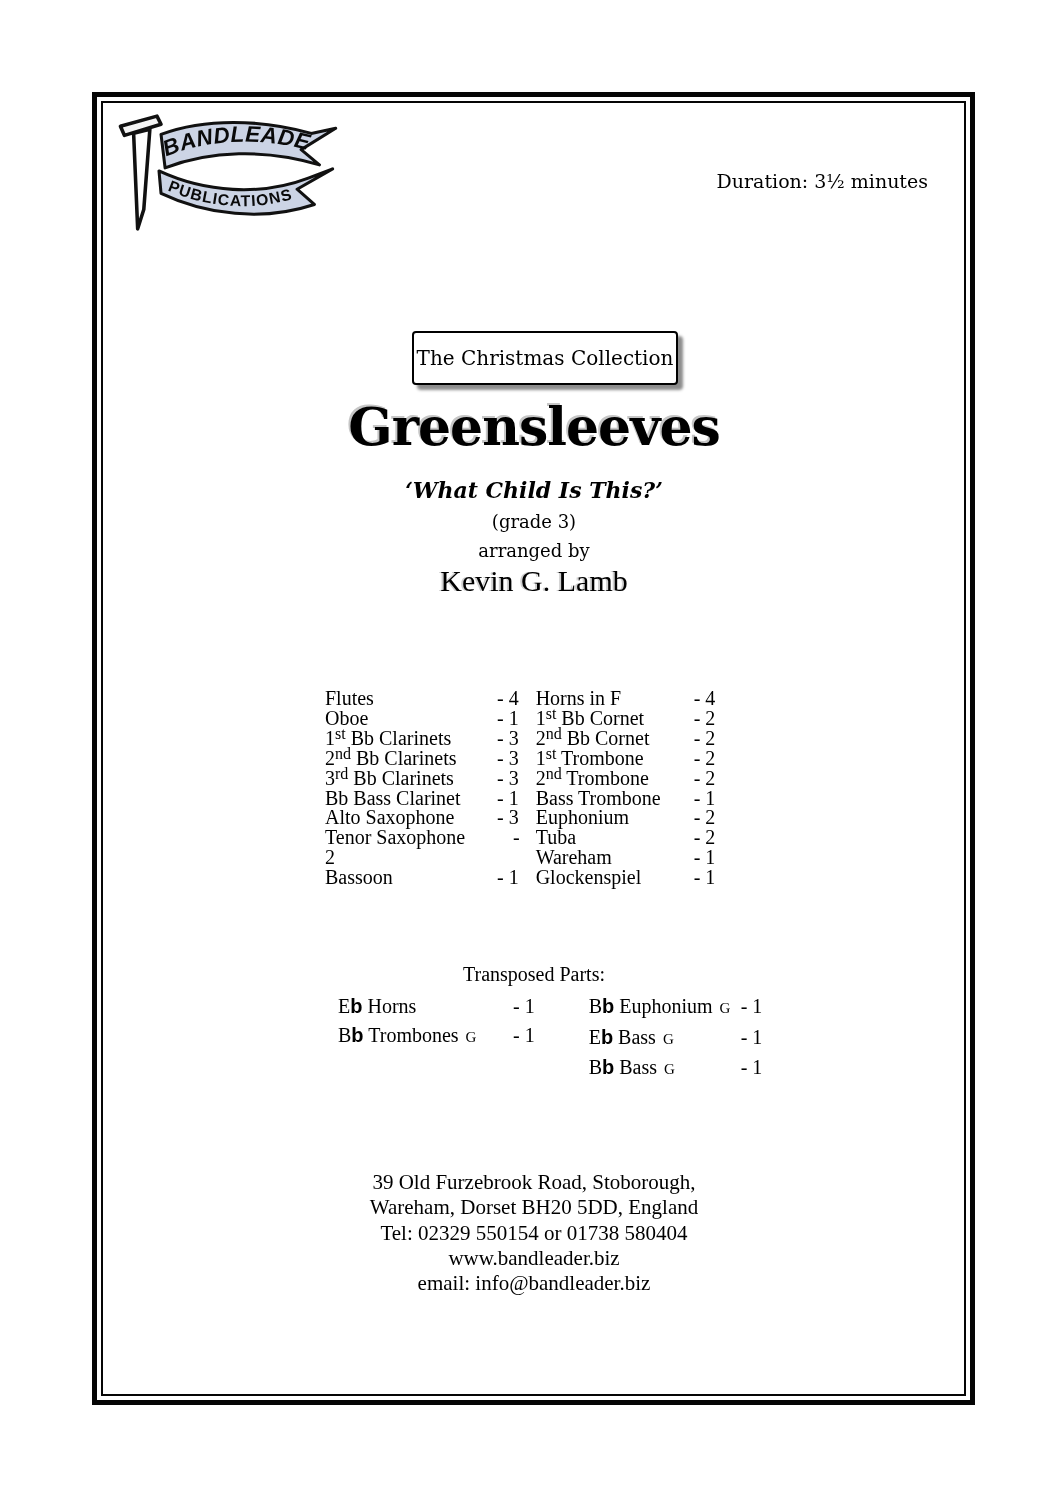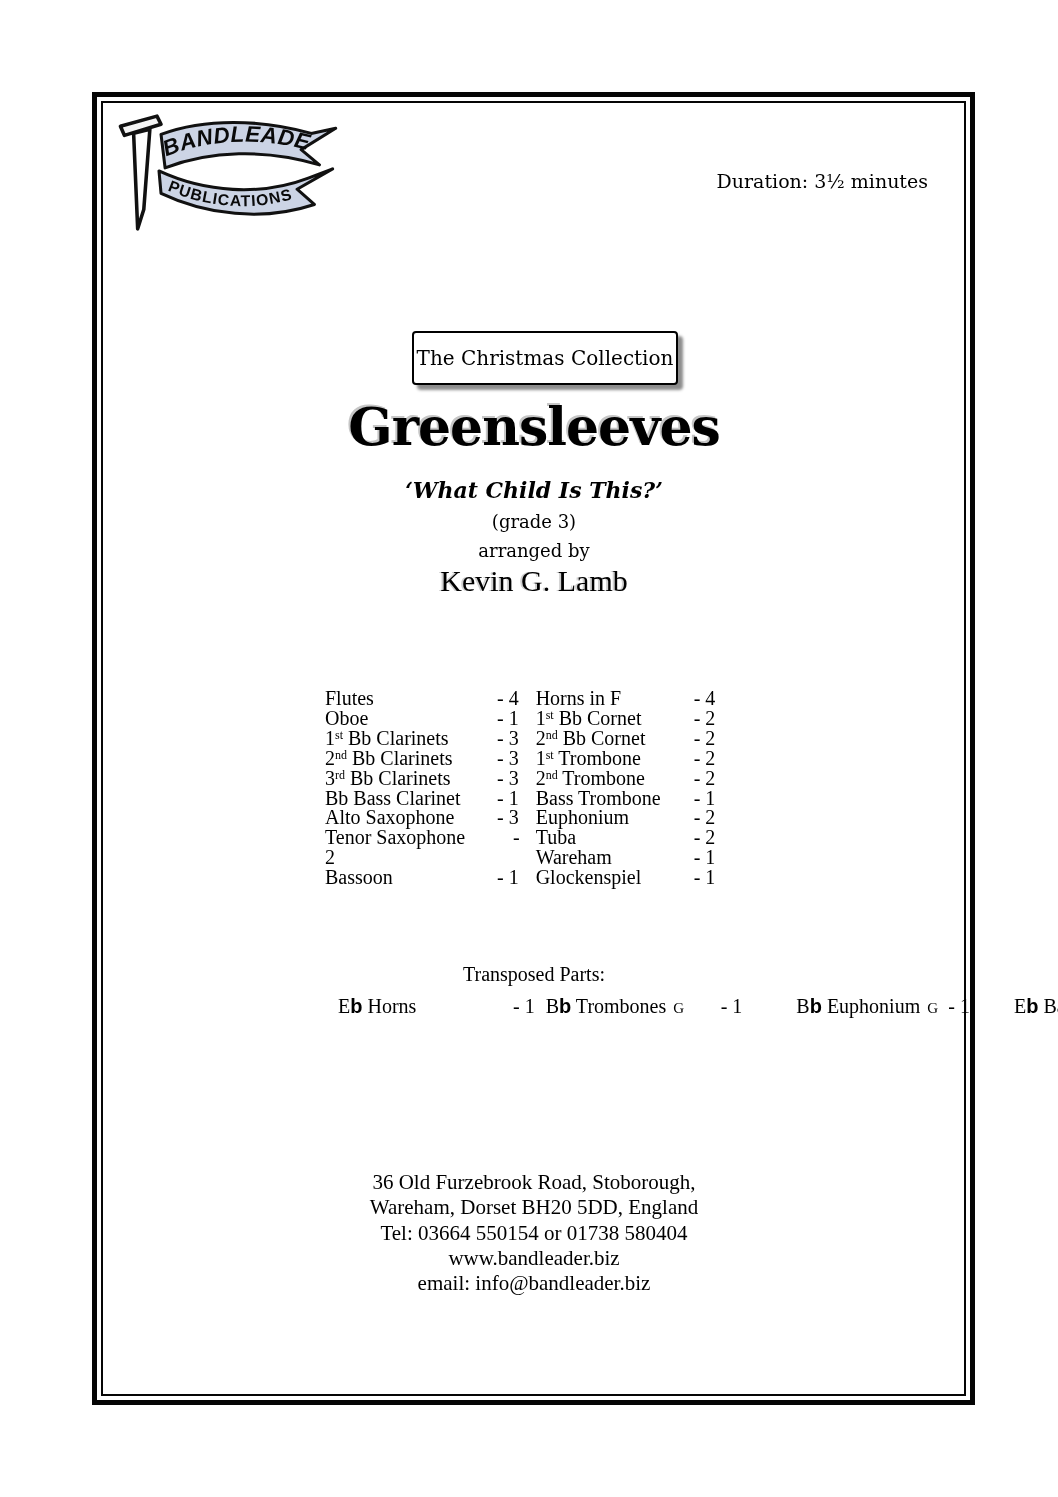--- a/index.html
+++ b/index.html
@@ -39,7 +39,7 @@
   .irow{display:flex;white-space:nowrap;}
   #icol-left .iname{min-width:172px;}
   #icol-right .iname{min-width:158px;}
-  sup{font-size:12px;line-height:0;vertical-align:6px;}
+  sup{font-size:16px;line-height:0;vertical-align:6px;}
 
   .trans-heading{top:963px;font-family:"Liberation Serif",serif;font-size:20px;}
   .trans-table{position:absolute;left:338px;top:992px;display:flex;gap:21px;

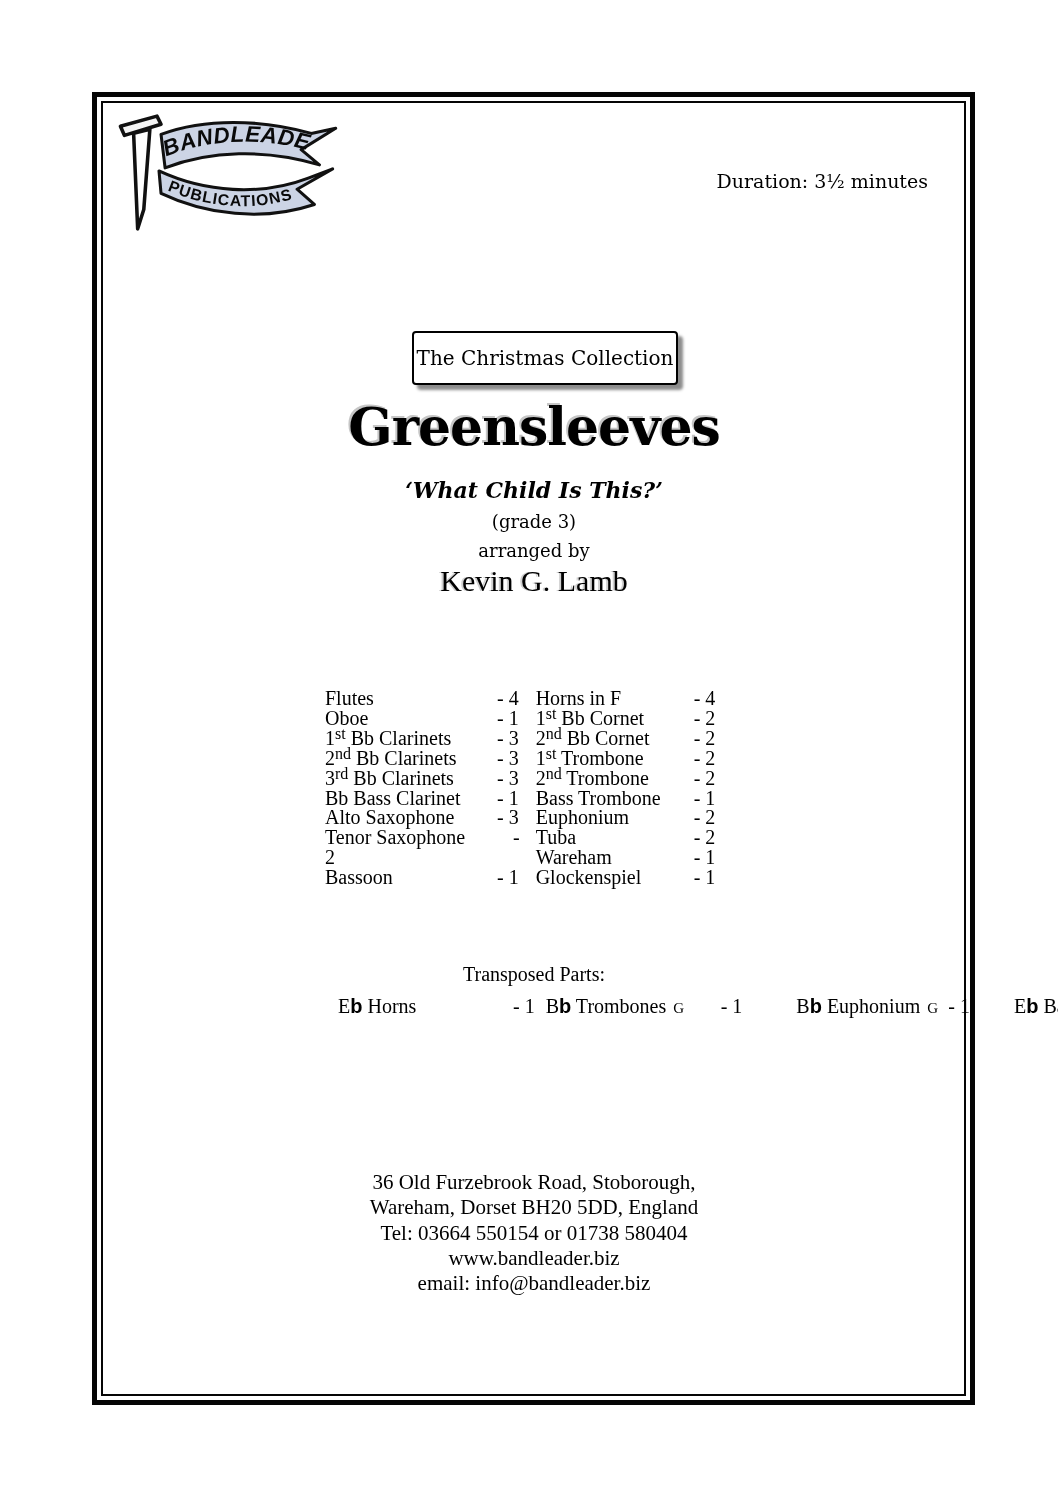--- a/index.html
+++ b/index.html
@@ -44,7 +44,7 @@
   .trans-heading{top:963px;font-family:"Liberation Serif",serif;font-size:20px;}
   .trans-table{position:absolute;left:338px;top:992px;display:flex;gap:21px;
     font-family:"Liberation Serif",serif;font-size:20px;line-height:28.5px;}
-  .tcol{display:flex;flex-direction:row;gap:11px;}
+  .tcol{display:flex;flex-direction:column;}
   .trow{display:flex;white-space:nowrap;}
   #tcol-left .tname{min-width:175px;}
   #tcol-right .tname{min-width:152px;margin-left:33px;}

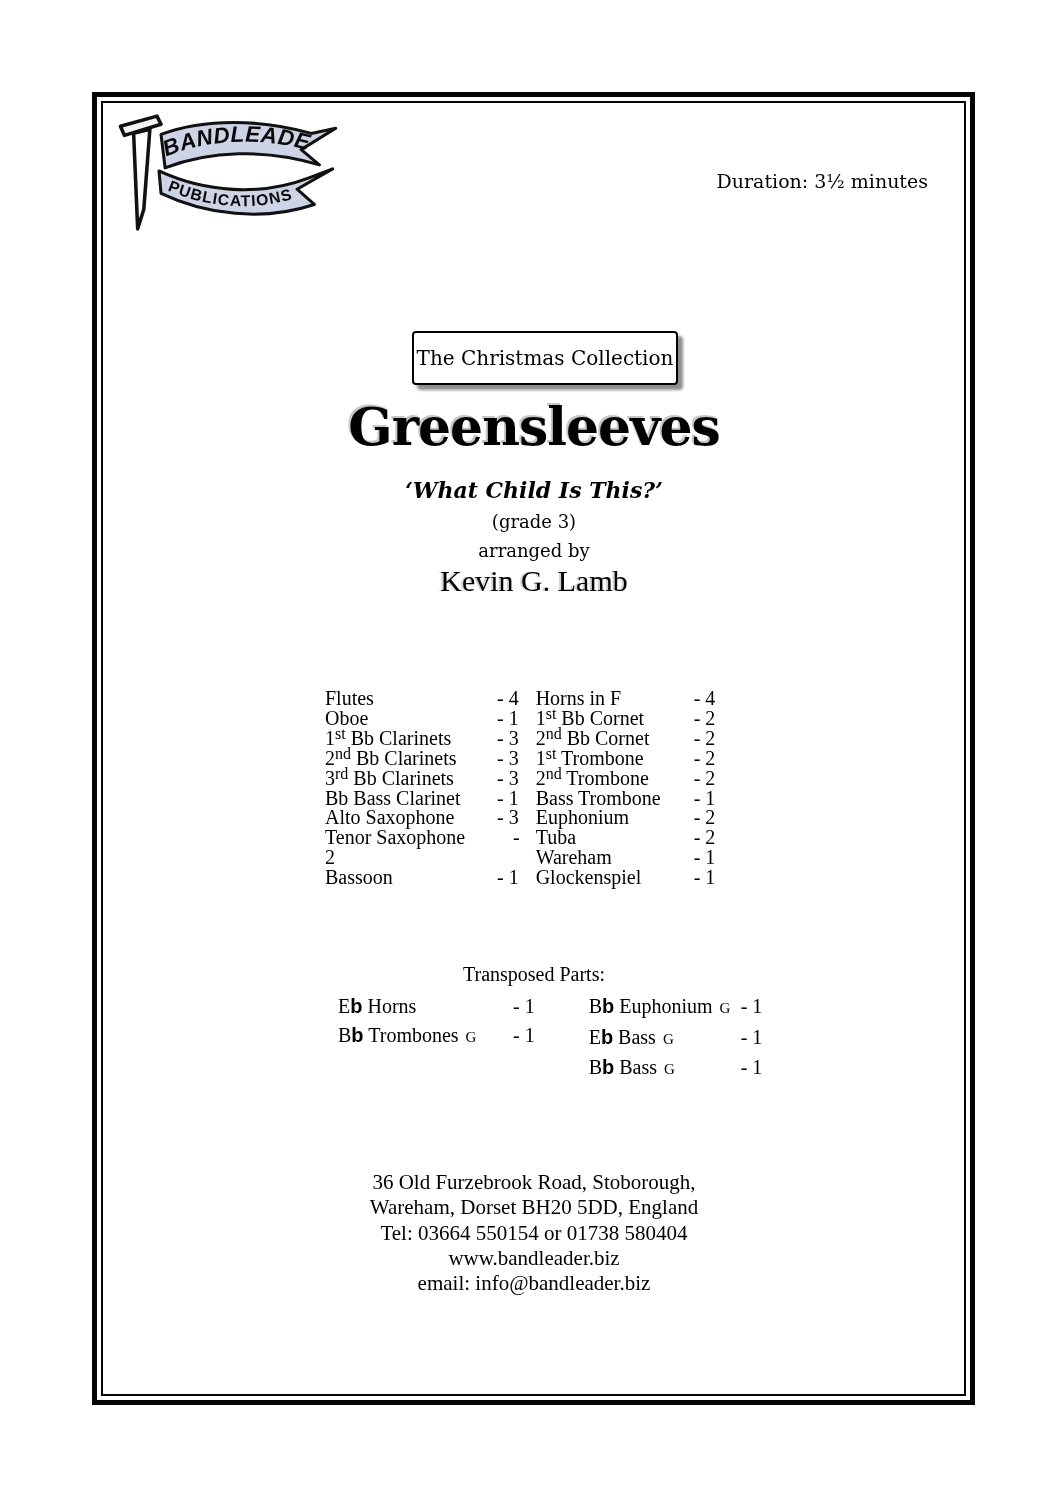--- a/index.html
+++ b/index.html
@@ -210,7 +210,7 @@
   </div>
 
   <div class="footer">
-    <div class="fline">36 Old Furzebrook Road, Stoborough,</div>
+    <div class="fline">39 Old Furzebrook Road, Stoborough,</div>
     <div class="fline">Wareham, Dorset BH20 5DD, England</div>
     <div class="fline">Tel: 03664 550154 or 01738 580404</div>
     <div class="fline">www.bandleader.biz</div>

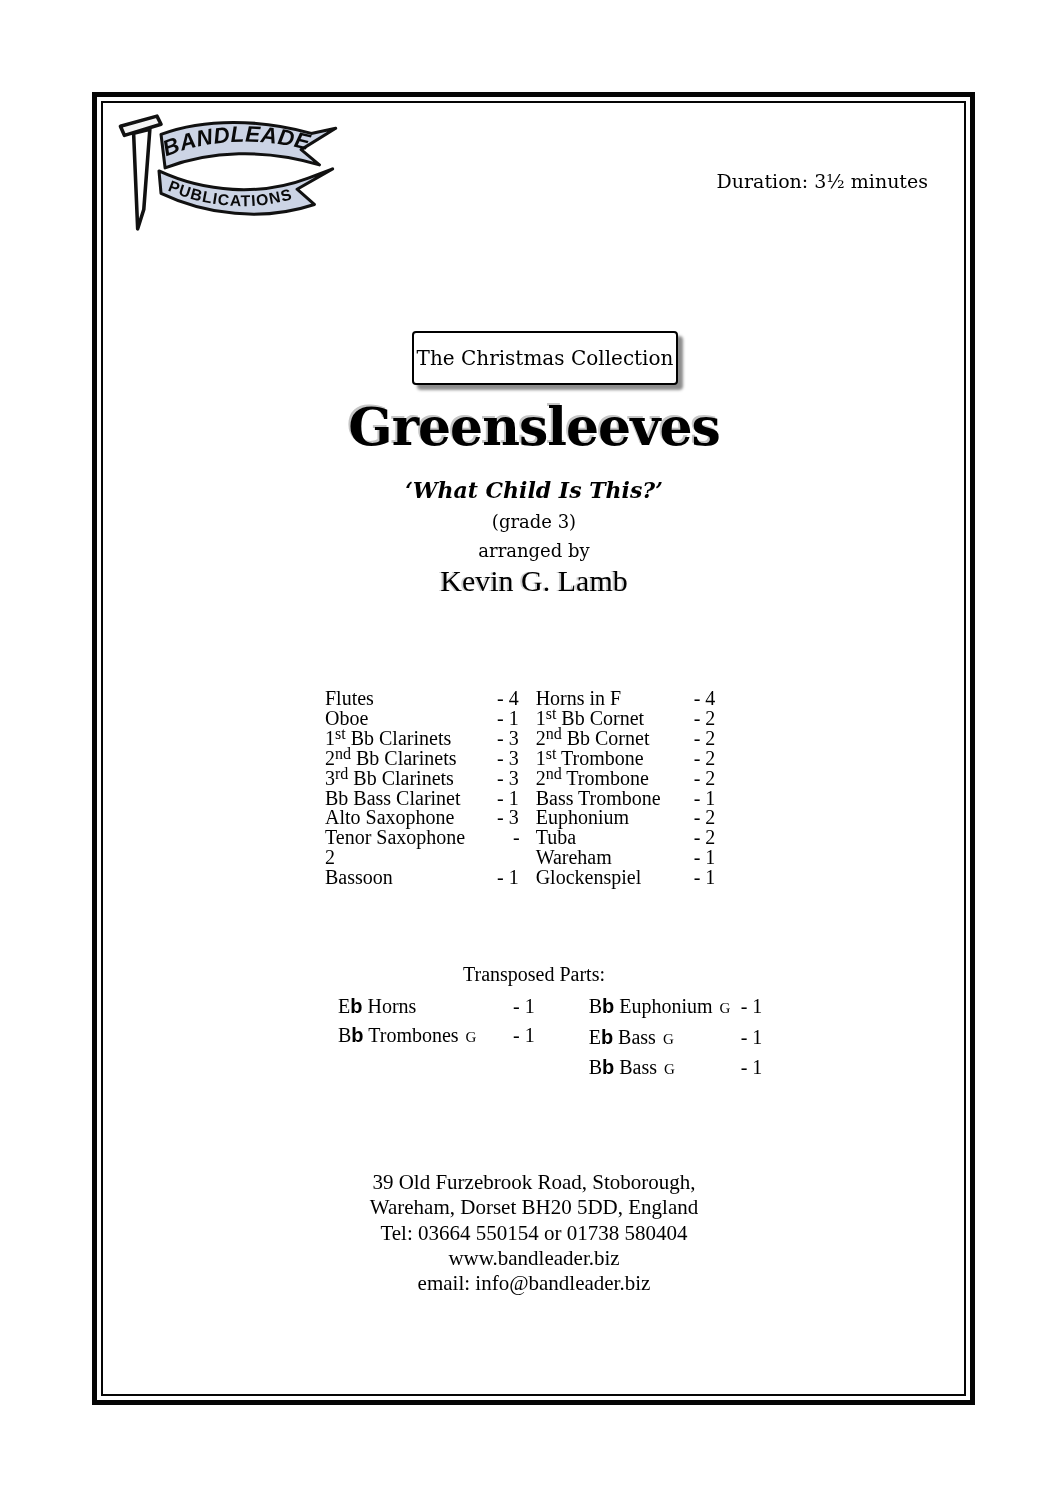--- a/index.html
+++ b/index.html
@@ -212,7 +212,7 @@
   <div class="footer">
     <div class="fline">39 Old Furzebrook Road, Stoborough,</div>
     <div class="fline">Wareham, Dorset BH20 5DD, England</div>
-    <div class="fline">Tel: 03664 550154 or 01738 580404</div>
+    <div class="fline">Tel: 02329 550154 or 01738 580404</div>
     <div class="fline">www.bandleader.biz</div>
     <div class="fline">email: info@bandleader.biz</div>
   </div>

